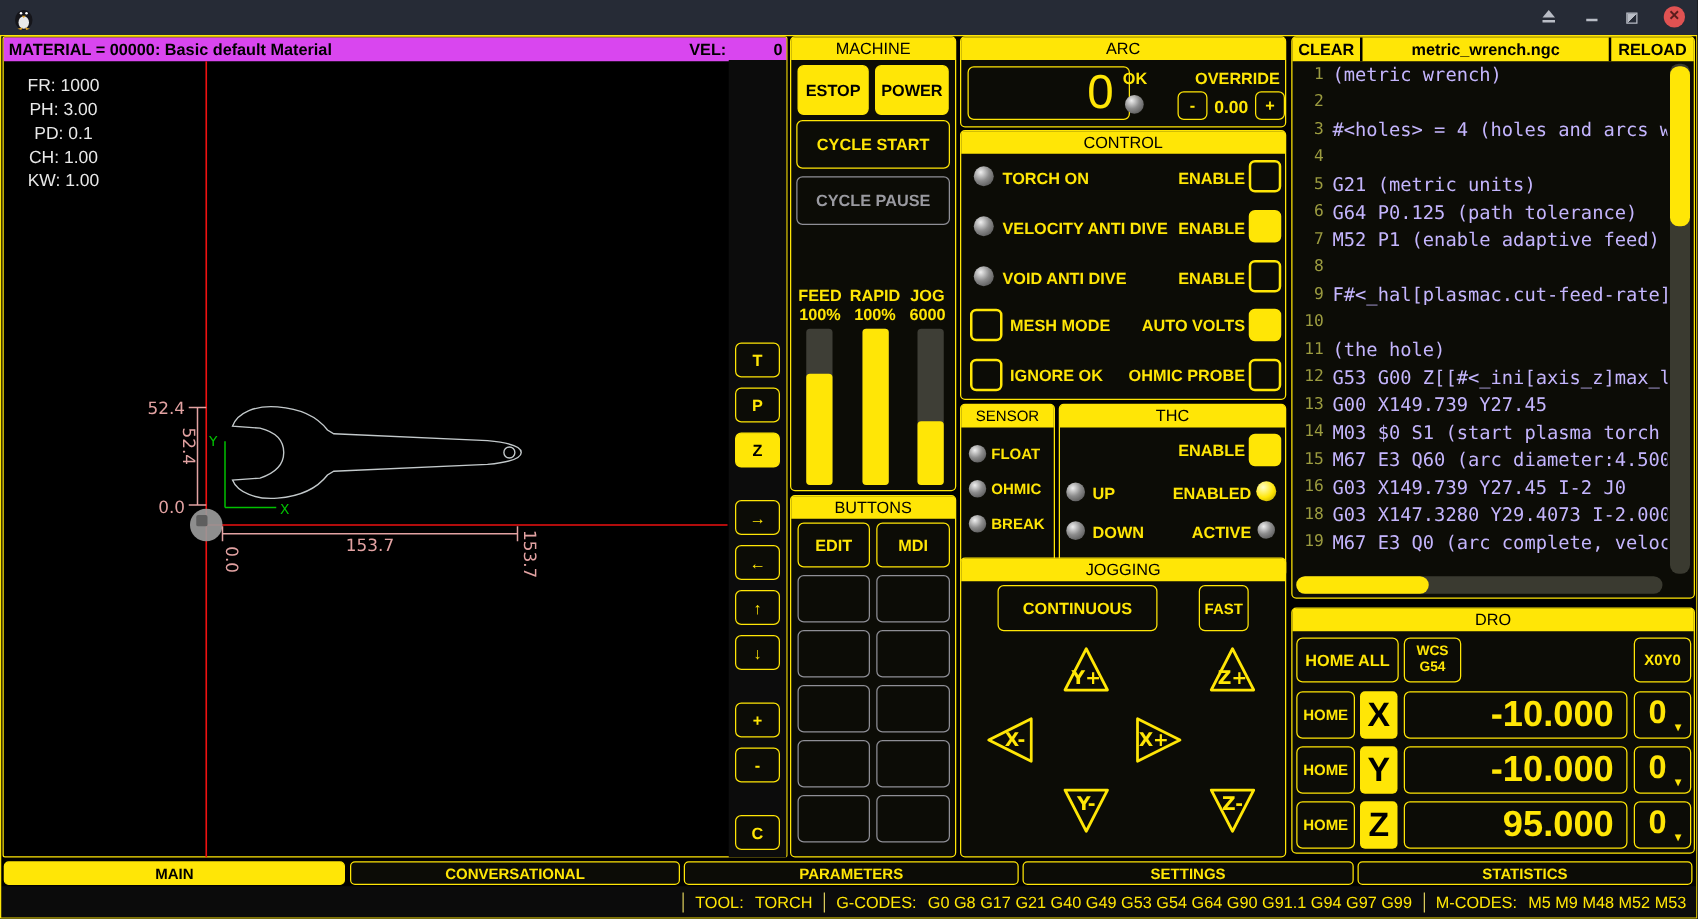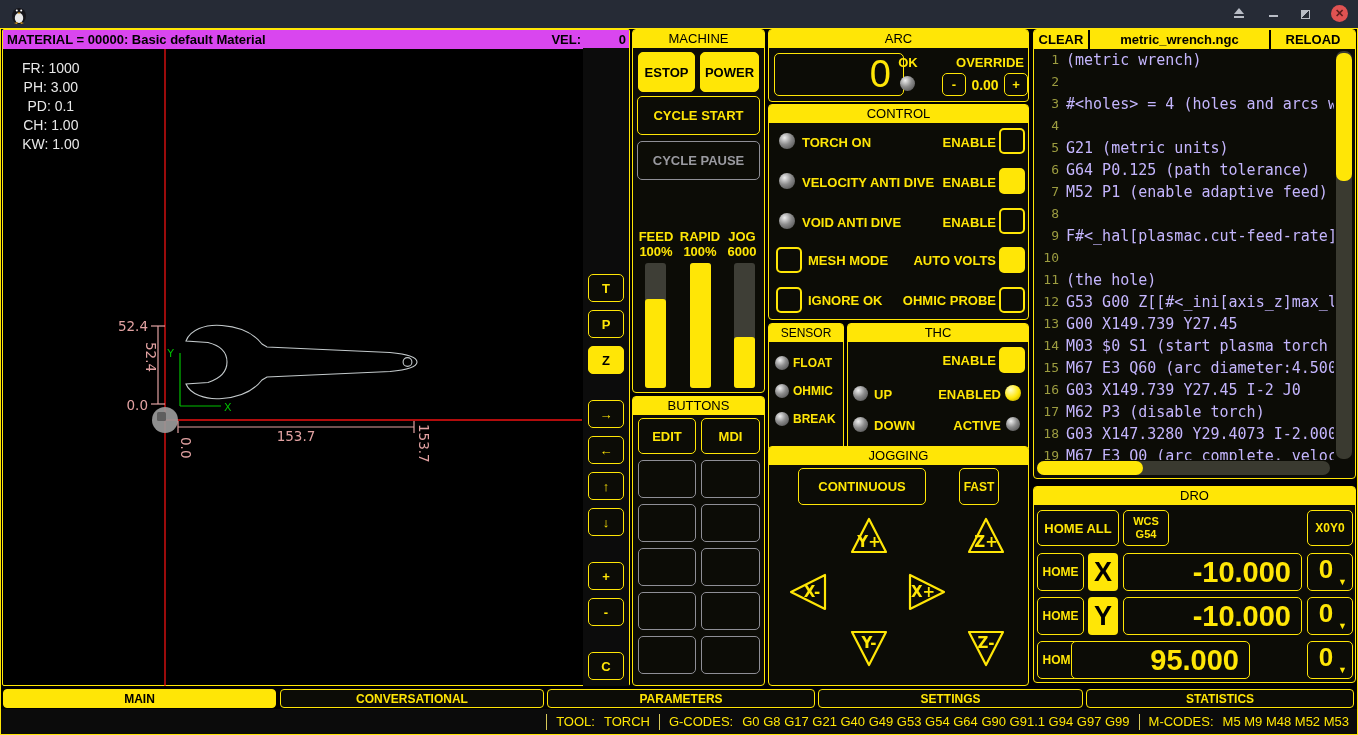--- a/index.html
+++ b/index.html
@@ -321,7 +321,7 @@
       <div style="width:2px;background:#000"></div>
       <div style="flex:1;text-align:center;line-height:19px">metric_wrench.ngc</div>
       <div style="width:2px;background:#000"></div>
-      <div style="width:84px;text-align:center;line-height:19px">RELOAD</div>
+      <div style="width:66px;text-align:center;line-height:19px">RELOAD</div>
     </div>
   </div>
 

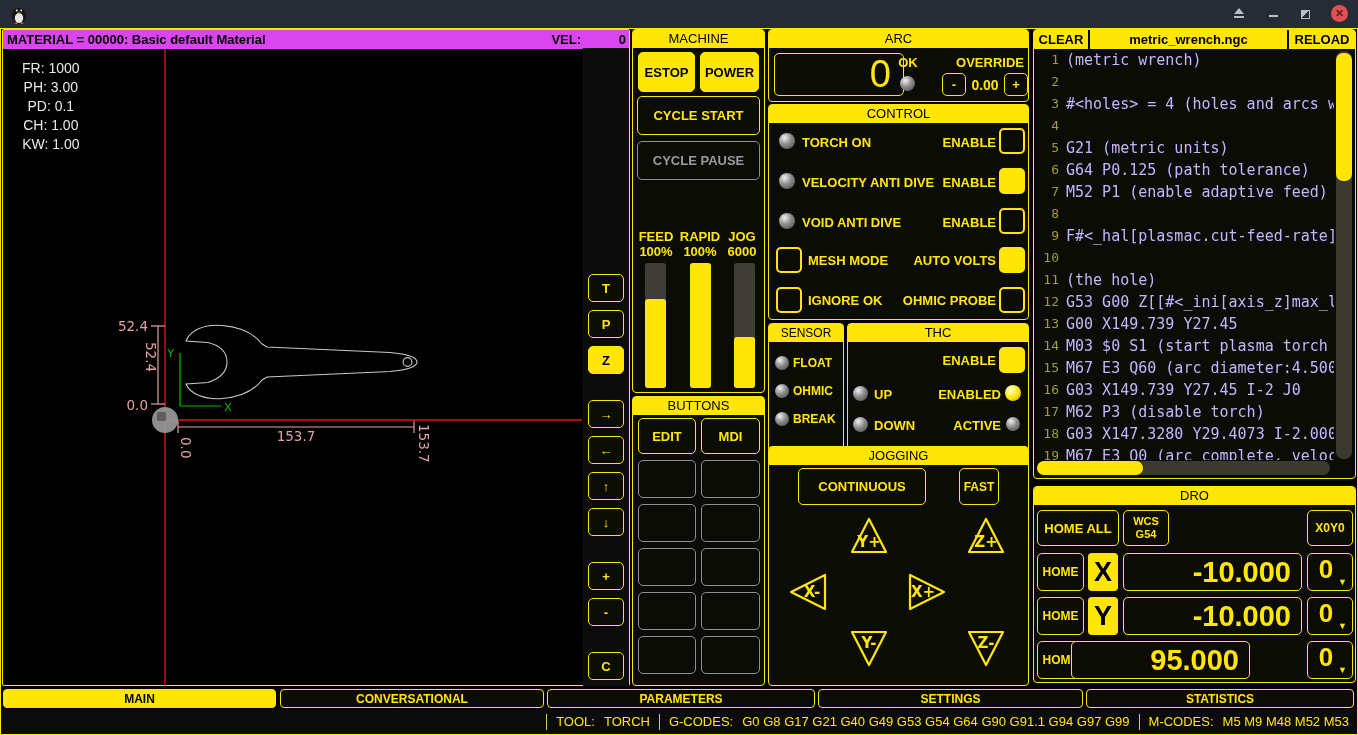--- a/index.html
+++ b/index.html
@@ -342,7 +342,6 @@
     <div class="gl"><span class="gln">14</span><span class="glt">M03 $0 S1 (start plasma torch</span></div>
     <div class="gl"><span class="gln">15</span><span class="glt">M67 E3 Q60 (arc diameter:4.500</span></div>
     <div class="gl"><span class="gln">16</span><span class="glt">G03 X149.739 Y27.45 I-2 J0</span></div>
-    <div class="gl"><span class="gln">17</span><span class="glt">M62 P3 (disable torch)</span></div>
     <div class="gl"><span class="gln">18</span><span class="glt">G03 X147.3280 Y29.4073 I-2.000</span></div>
     <div class="gl"><span class="gln">19</span><span class="glt">M67 E3 Q0 (arc complete, veloc</span></div>
   </div>

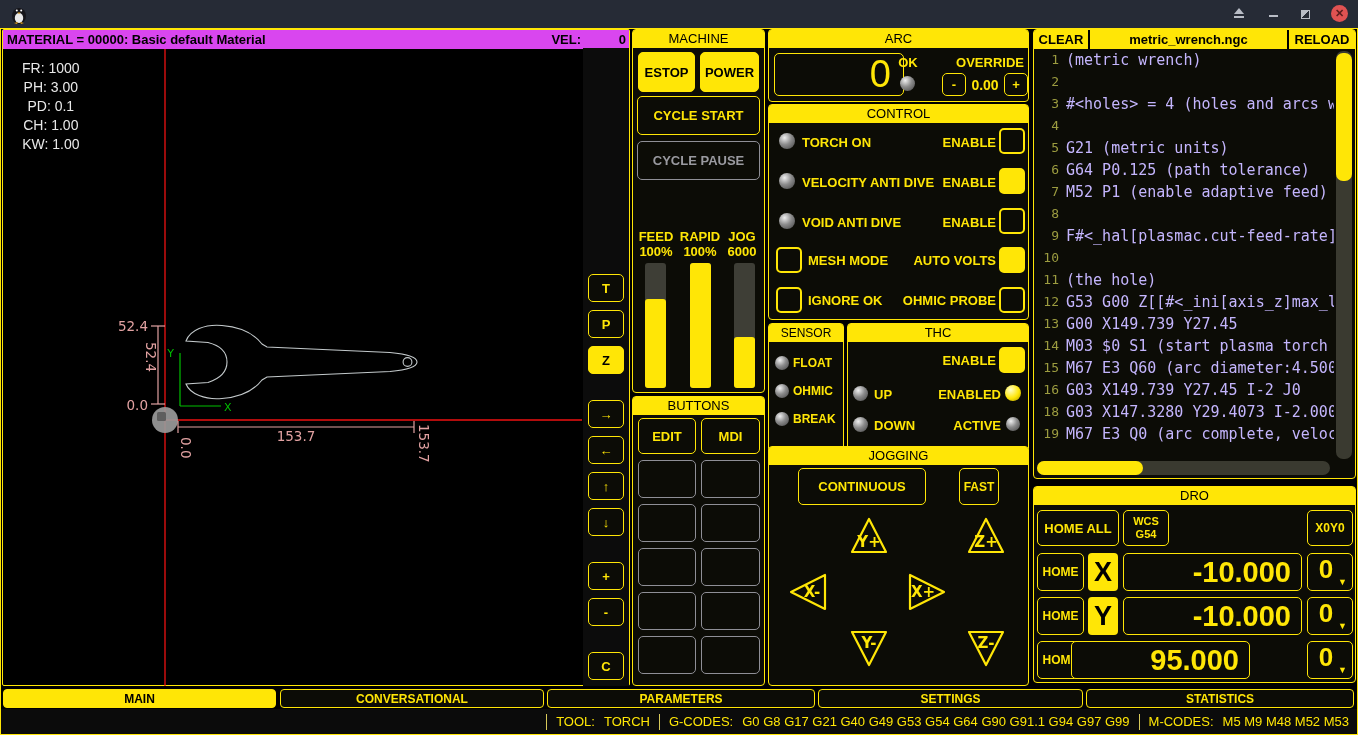--- a/index.html
+++ b/index.html
@@ -381,7 +381,7 @@
 
   <div class="ybtn" style="left:1037px;top:641px;width:47px;height:38px;font-size:12px">HOME</div>
   <div class="axis-badge" style="left:1088px;top:641px;width:30px;height:38px">Z</div>
-  <div class="dro-val" style="left:1071px;top:641px;width:179px;height:38px;line-height:36px">95.000</div>
+  <div class="dro-val" style="left:1123px;top:641px;width:179px;height:38px;line-height:36px">95.000</div>
   <div class="zero-btn" style="left:1307px;top:641px;width:46px;height:38px">
     <span class="z0">0</span>
     <span class="caret">▼</span>

